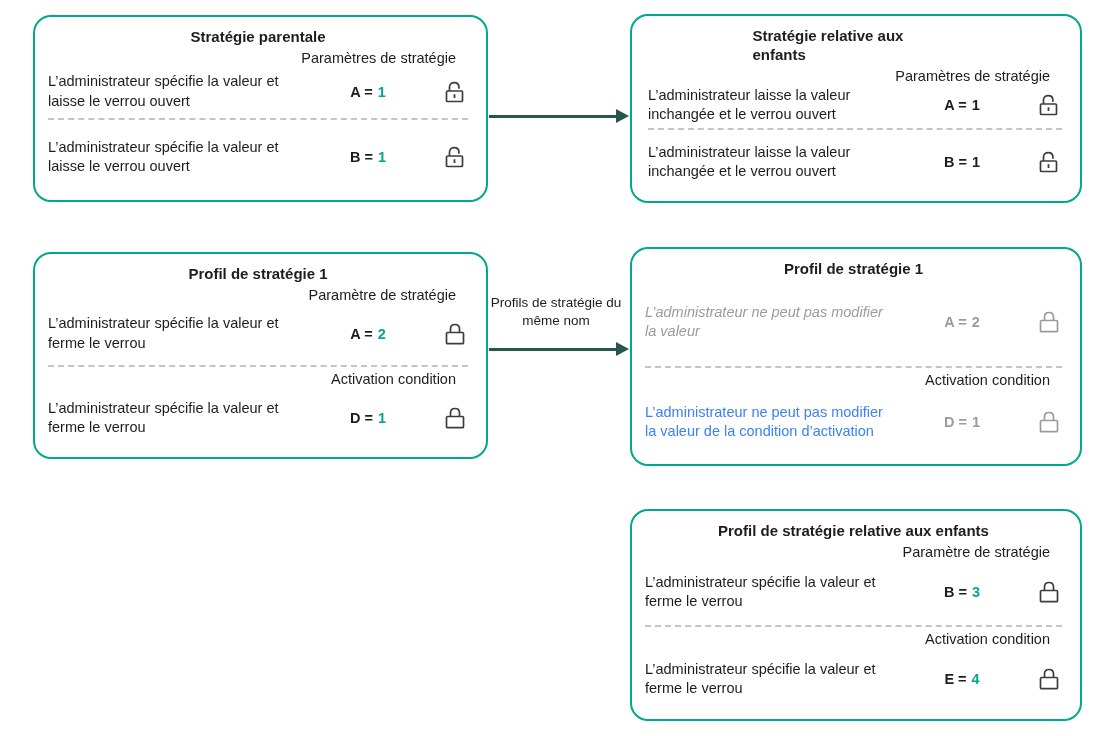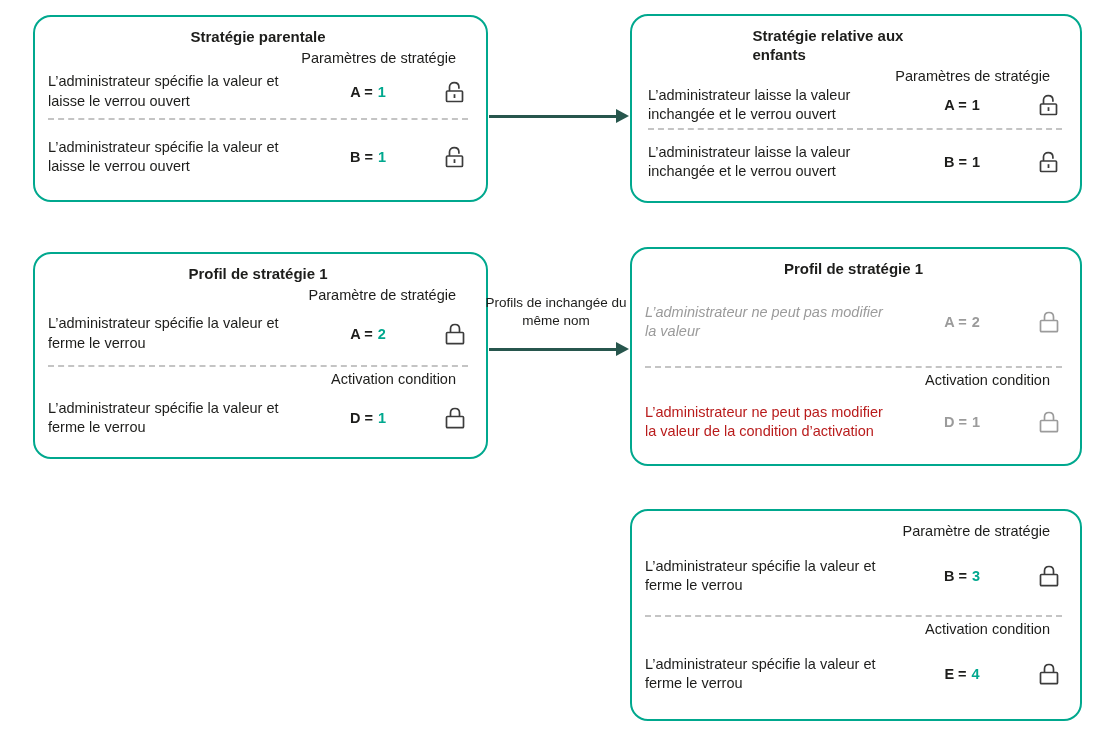--- a/index.html
+++ b/index.html
@@ -234,7 +234,7 @@
     </div>
   </div>
 
-  <div class="arrow-label">Profils de inchangée du même nom</div>
+  <div class="arrow-label">Profils de stratégie du même nom</div>
   <div class="arrow arrow-mid"></div>
 
   <div class="box box-p1r">

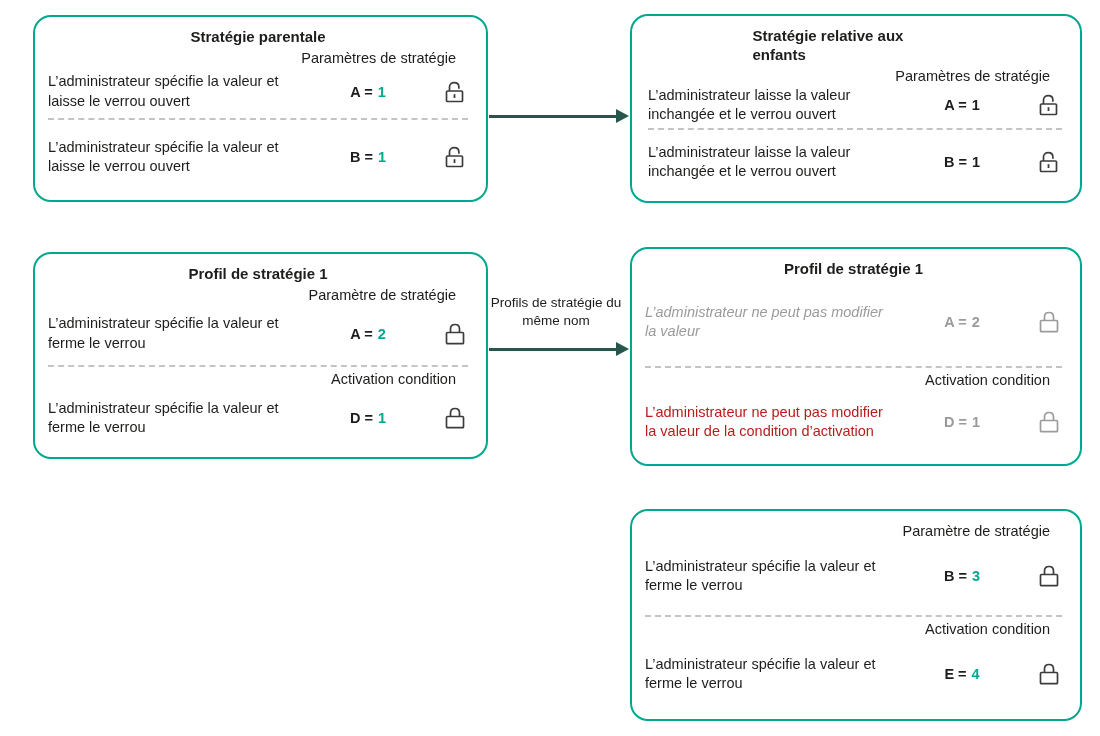--- a/index.html
+++ b/index.html
@@ -257,7 +257,7 @@
       <div class="section">
         <div class="section-header">Activation condition</div>
         <div class="row">
-          <div class="row-text" style="color: #b91c1c;">L’administrateur ne peut pas modifier  la valeur de la condition d’activation</div>
+          <div class="row-text" style="color: #3b82f6;">L’administrateur ne peut pas modifier  la valeur de la condition d’activation</div>
           <div class="row-value">
             <span class="plabel" style="color: rgb(155, 155, 155);">D =</span><span class="pval" style="color: rgb(155, 155, 155);">1</span>
           </div>

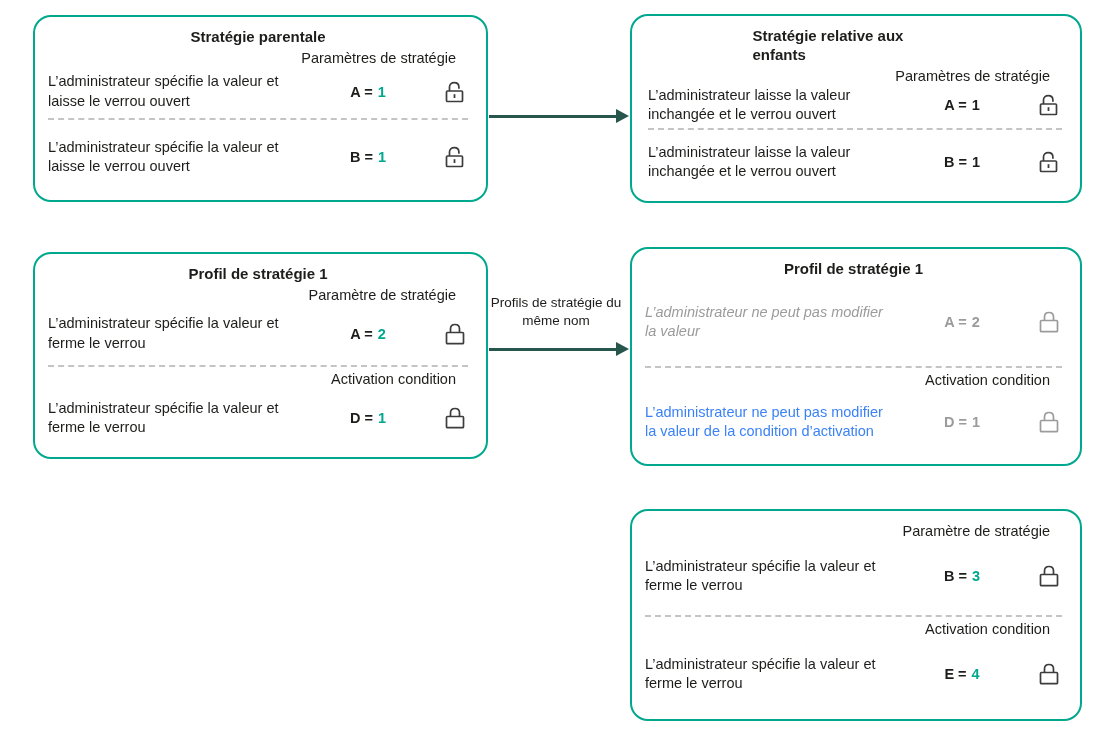--- a/index.html
+++ b/index.html
@@ -273,6 +273,7 @@
 
   <div class="box box-cpp">
     <div class="box-body">
+      <div class="box-title">Profil de stratégie relative aux enfants</div>
       <div class="section">
         <div class="section-header">Paramètre de stratégie</div>
         <div class="row">

